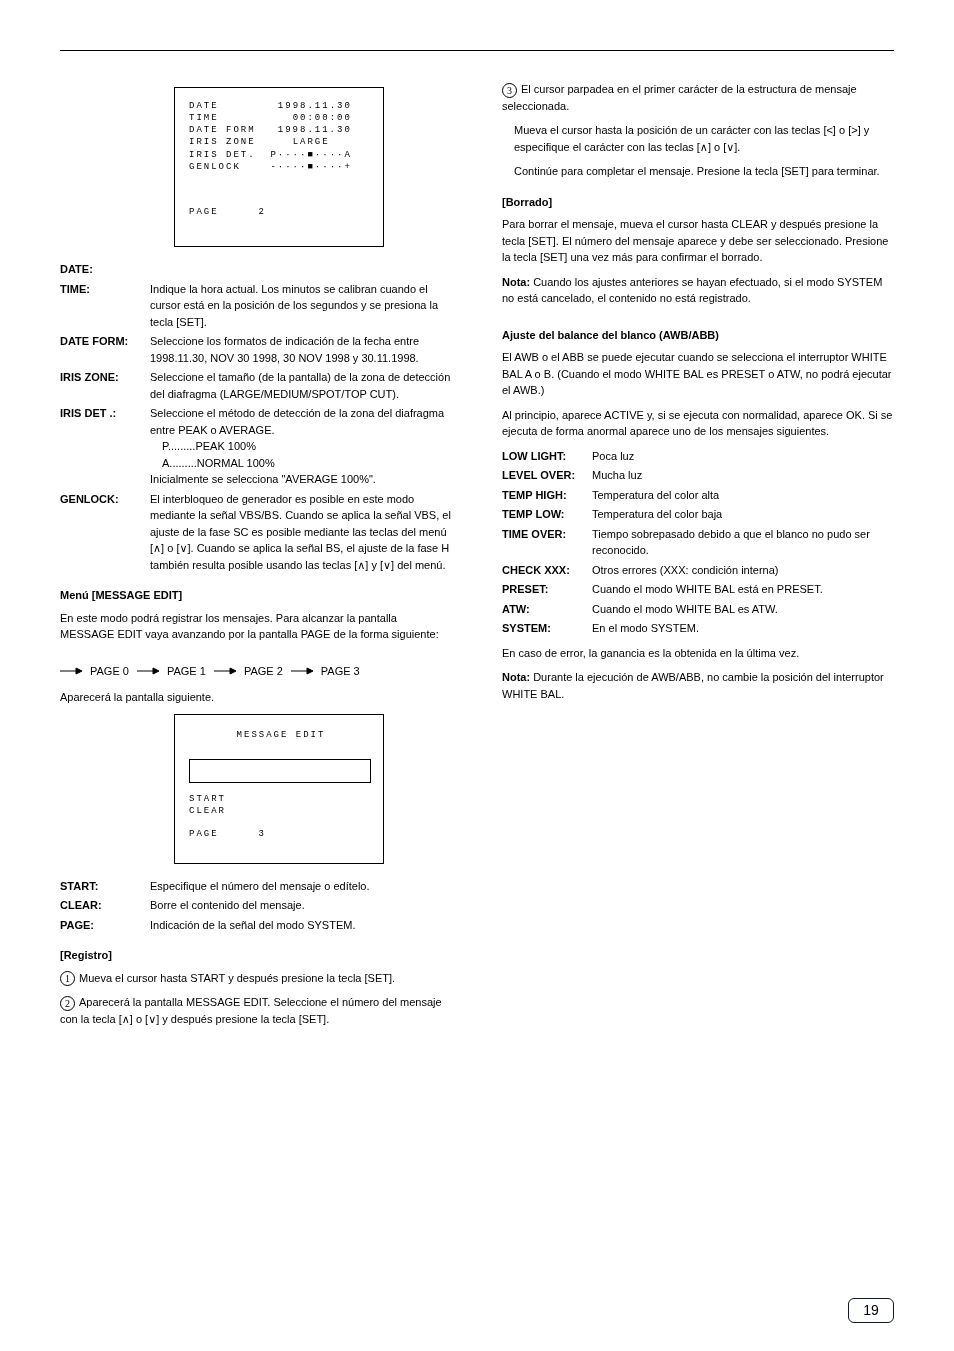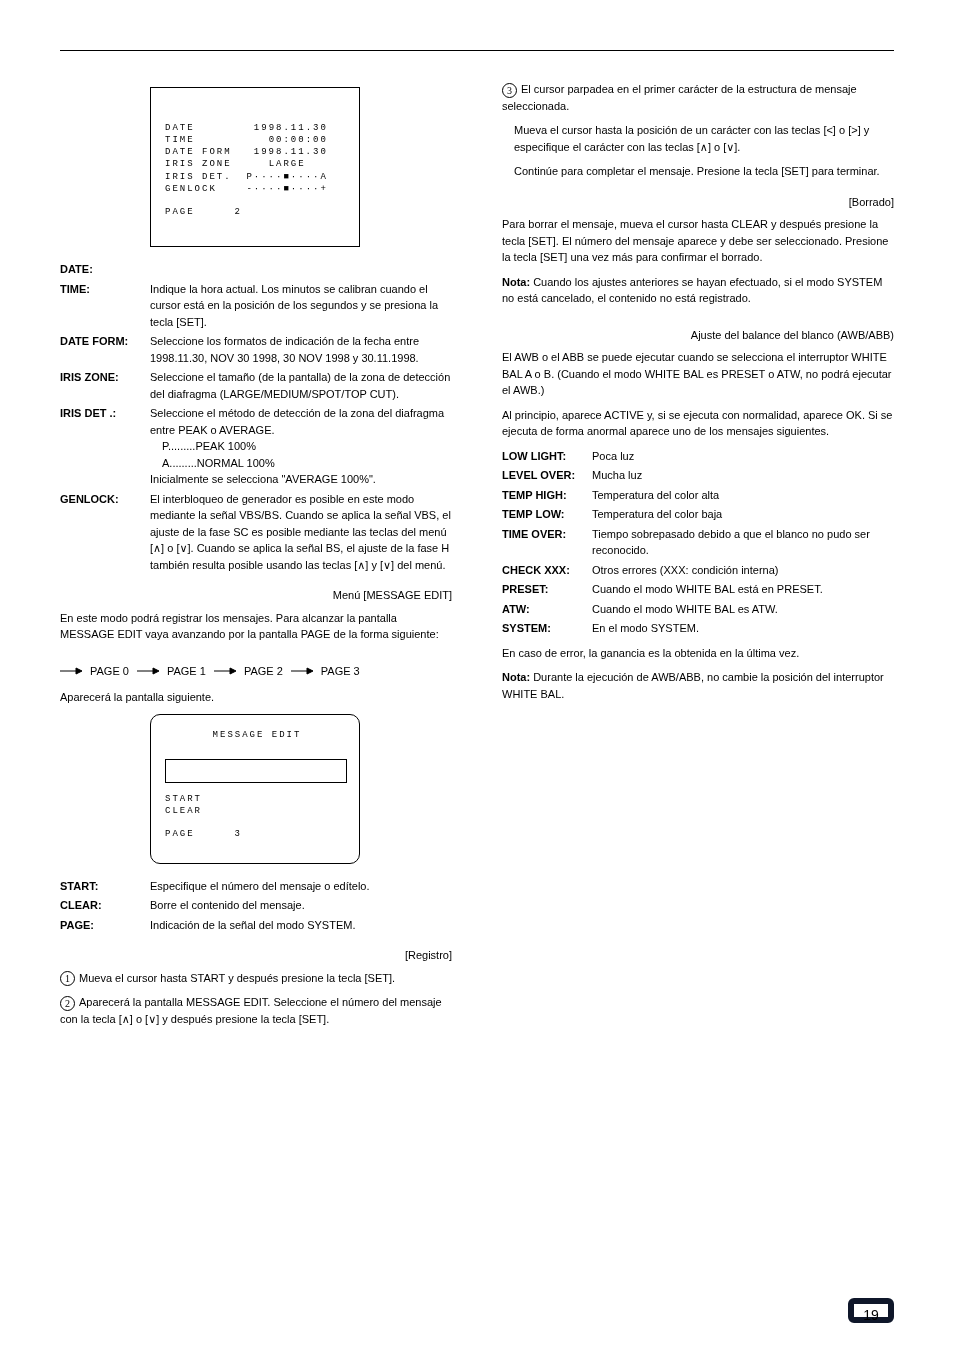--- a/index.html
+++ b/index.html
@@ -12,9 +12,9 @@
   .col h4 { font-size: 11px; font-weight: normal; margin: 14px 0 6px 0; text-align: right; }
   .osd-box {
     width: 210px; height: 160px; border: 1px solid #000;
-    margin: 6px 0 14px 90px; position: relative;
+    margin: 6px 0 14px 114px; position: relative;
     font-family: "Courier New", monospace; font-size: 9px; letter-spacing: 2px;
-    padding: 34px 10px 10px 14px; color: #000; line-height: 1.35;
+    padding: 12px 10px 10px 14px; color: #000; line-height: 1.35;
   }
   .osd-box.osd2 { height: 150px; padding-top: 14px; border-radius: 10px; }
   .osd-line { white-space: pre; }

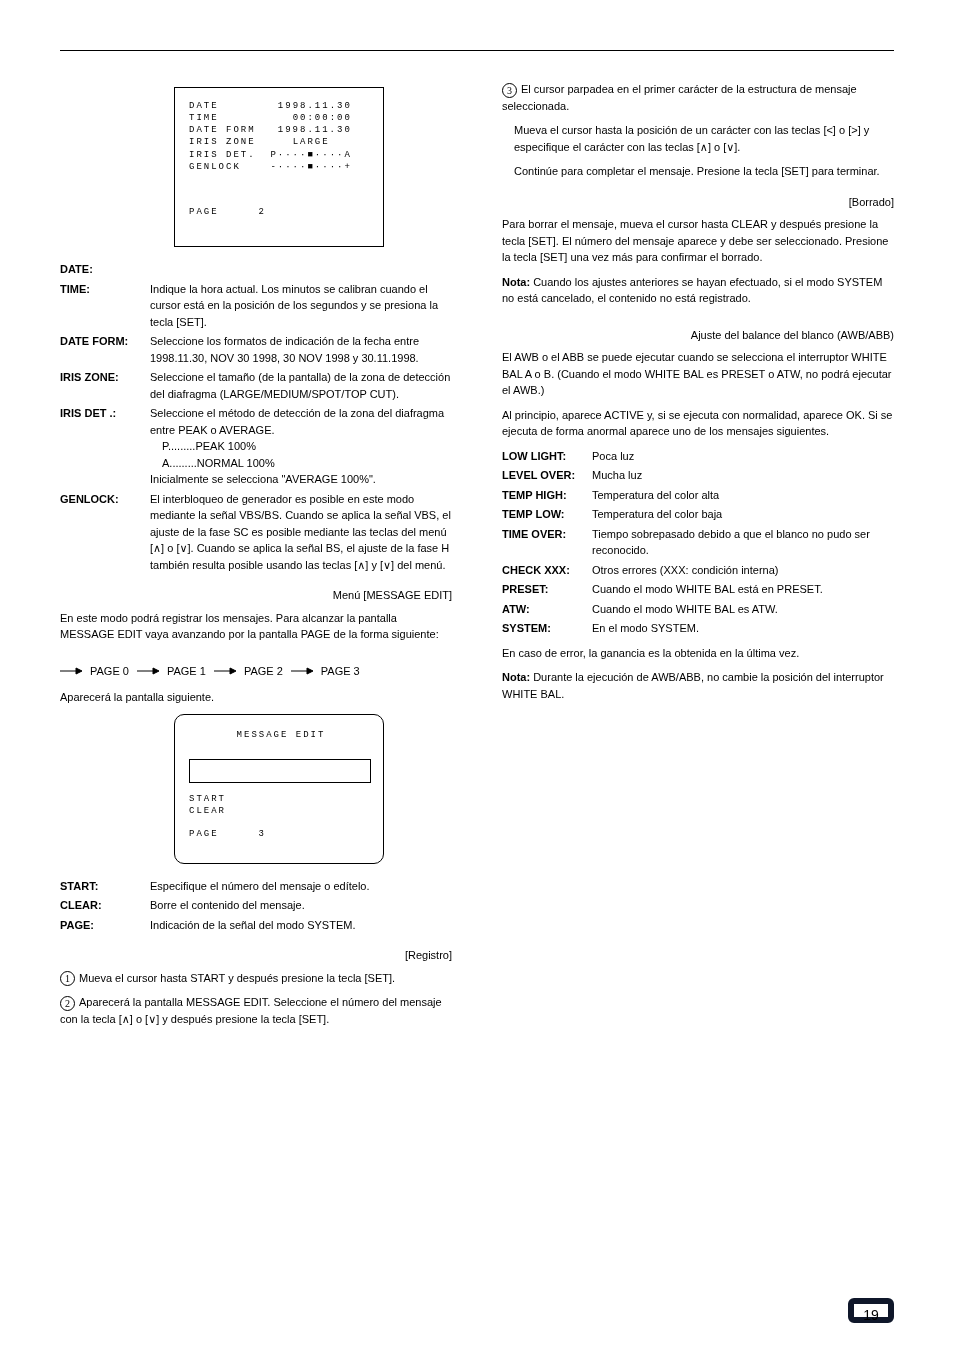--- a/index.html
+++ b/index.html
@@ -9,7 +9,7 @@
   .two-col { display: flex; gap: 50px; }
   .col { flex: 1; font-size: 11px; line-height: 1.5; }
   .col p { margin-bottom: 8px; }
-  .col h4 { font-size: 11px; font-weight: normal; margin: 14px 0 6px 0; text-align: right; }
+  .col h4 { font-size: 11px; font-weight: bold; margin: 14px 0 6px 0; }
   .osd-box {
     width: 210px; height: 160px; border: 1px solid #000;
     margin: 6px 0 14px 114px; position: relative;

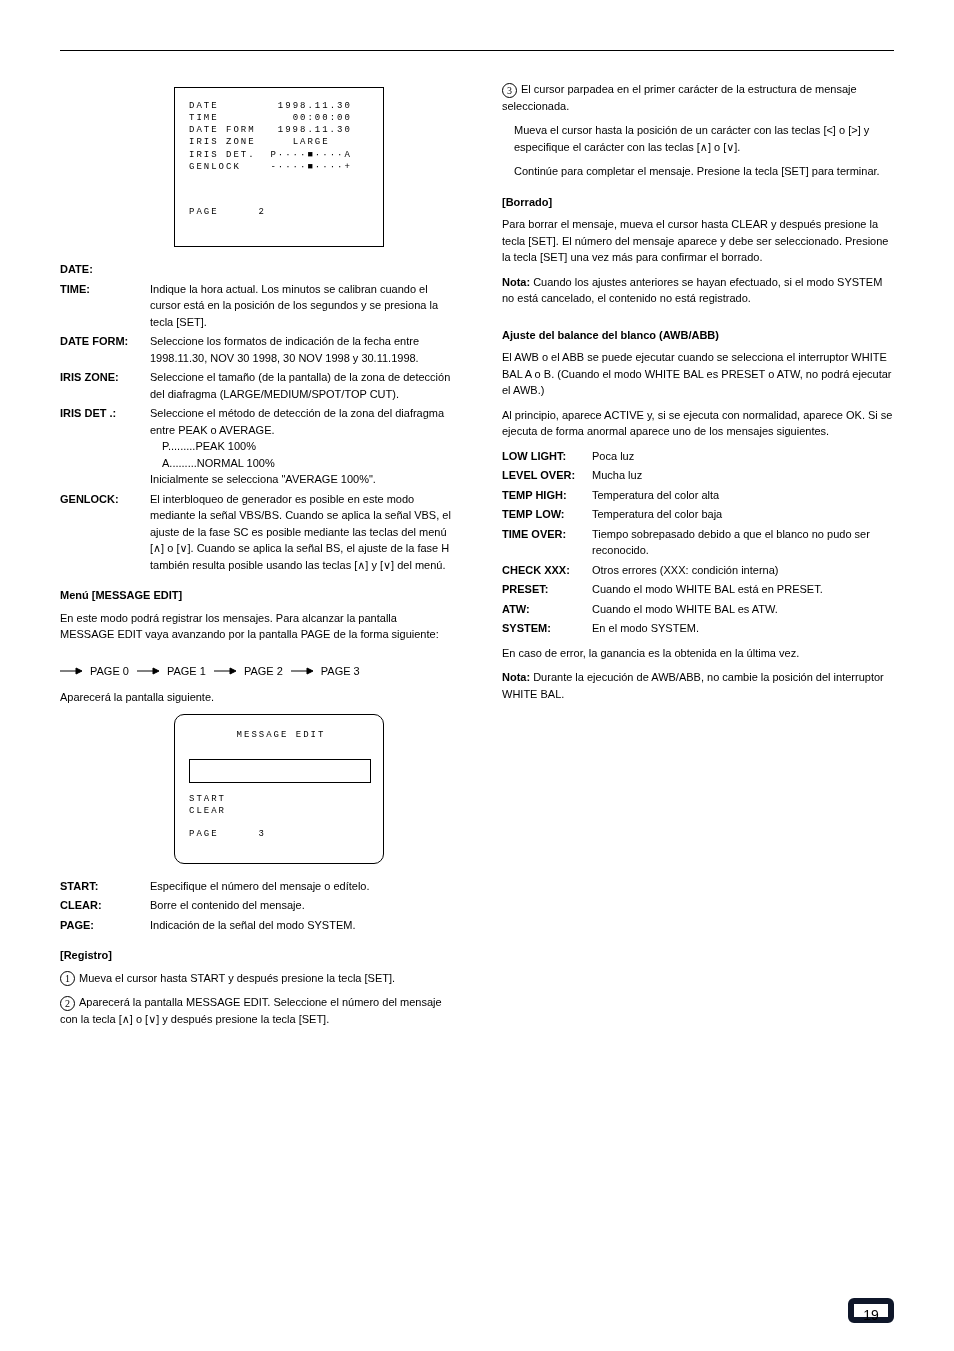--- a/index.html
+++ b/index.html
@@ -16,7 +16,7 @@
     font-family: "Courier New", monospace; font-size: 9px; letter-spacing: 2px;
     padding: 12px 10px 10px 14px; color: #000; line-height: 1.35;
   }
-  .osd-box.osd2 { height: 150px; padding-top: 14px; border-radius: 10px; }
+  .osd-box.osd2 { height: 150px; padding-top: 14px; }
   .osd-line { white-space: pre; }
   .osd-inner-box { position: absolute; left: 14px; top: 44px; width: 182px; height: 24px; border: 1px solid #000; }
   .page-line { position: absolute; left: 14px; bottom: 28px; display: flex; gap: 40px; }

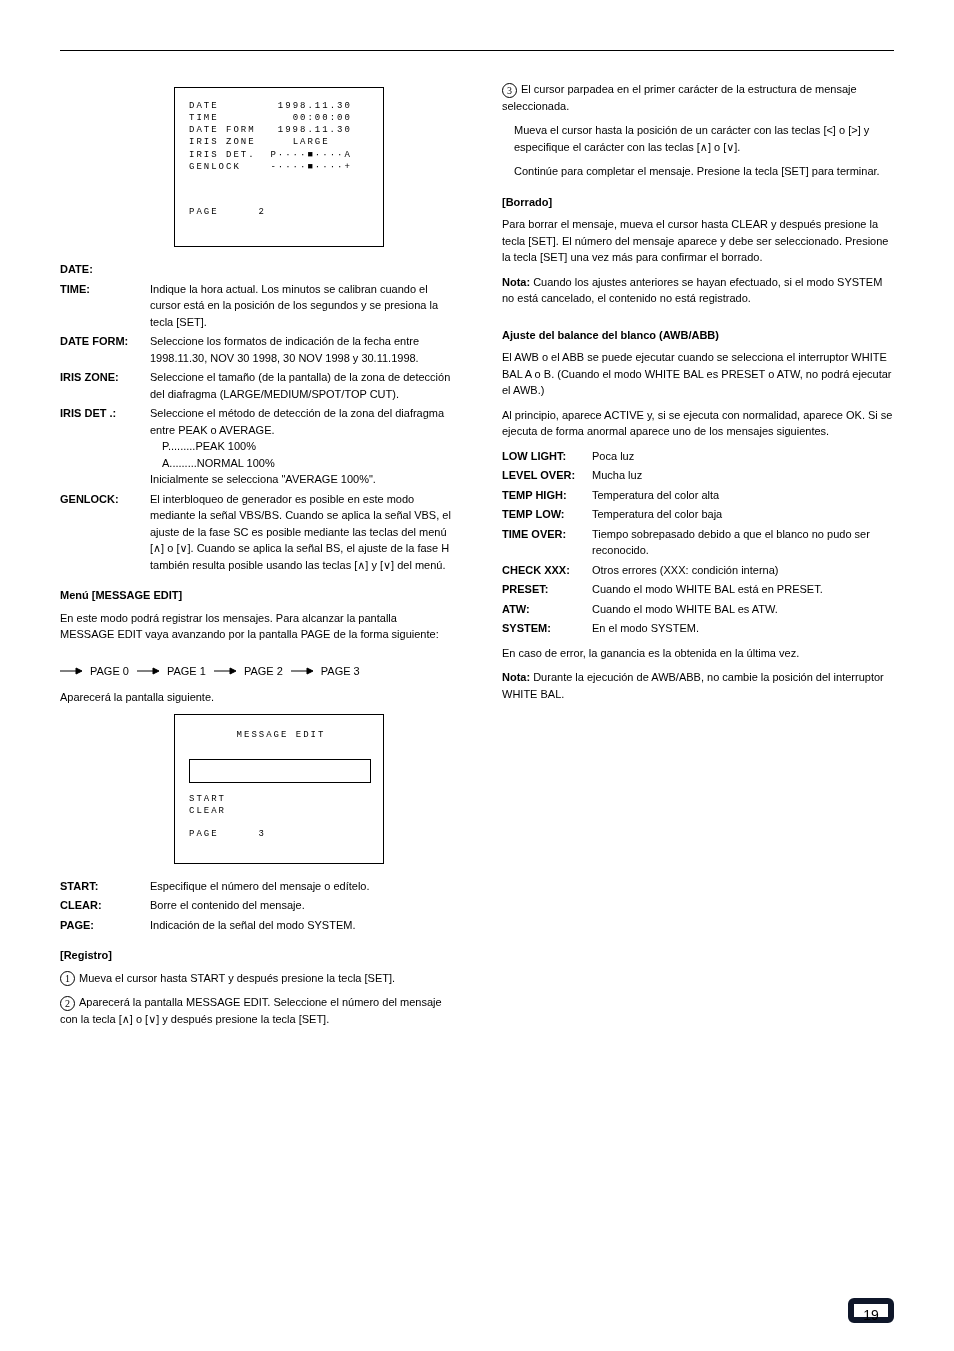--- a/index.html
+++ b/index.html
@@ -26,7 +26,7 @@
   .circ { display: inline-block; width: 15px; height: 15px; border: 1px solid #000; border-radius: 50%; text-align: center; font-size: 10px; line-height: 14px; margin-right: 4px; vertical-align: middle; font-family: serif; }
   .pagenum-box {
     position: absolute; right: 60px; bottom: 28px;
-    width: 46px; height: 25px; border: 6px solid #0f172a; border-radius: 6px;
+    width: 46px; height: 25px; border: 1px solid #0f172a; border-radius: 6px;
     text-align: center; line-height: 23px; font-size: 14px; font-family: Arial, sans-serif;
   }
   .desc-list { display: flex; flex-direction: column; gap: 3px; }

